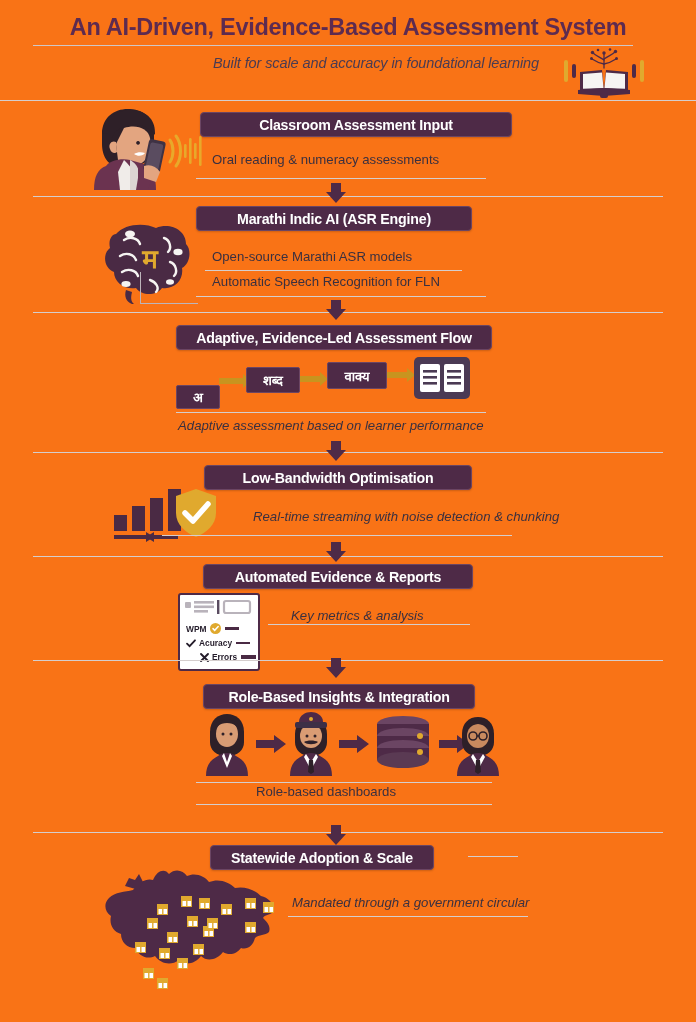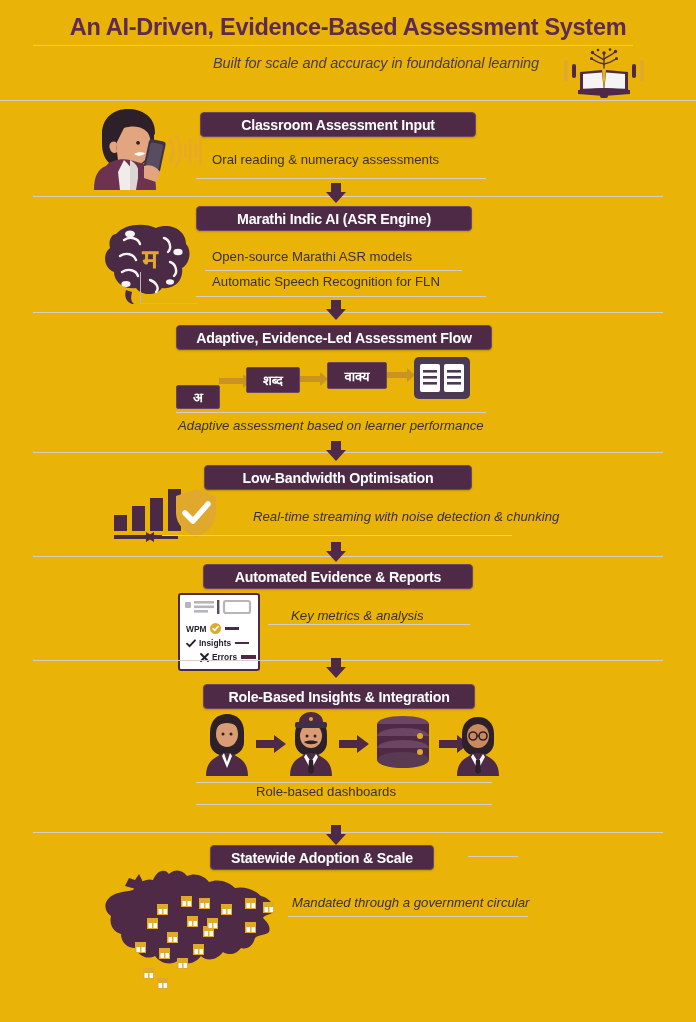--- a/index.html
+++ b/index.html
@@ -9,7 +9,7 @@
     font-family: "Liberation Sans", sans-serif;
     overflow: hidden;
   }
-  .page { position: relative; width: 696px; height: 1022px; background: #eab308; }
+  .page { position: relative; width: 696px; height: 1022px; background: #f97316; }
 
   
   .title {

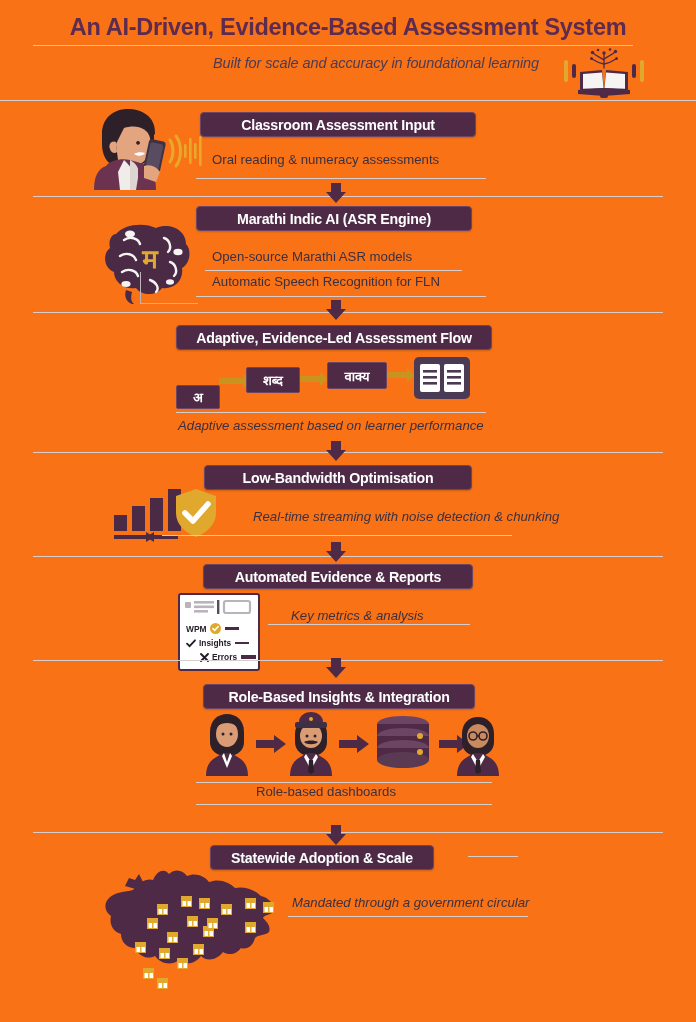--- a/index.html
+++ b/index.html
@@ -135,7 +135,7 @@
 
   <div class="hrule full" style="top:100px"></div>
 
-  <div class="bar" style="top:112px; left:200px; width:276px;">Classroom Assessment Input</div>
+  <div class="bar" style="top:112px; left:200px; width:312px;">Classroom Assessment Input</div>
 
   <div style="position:absolute; top:104px; left:72px; width:128px; height:86px;">
     <svg width="128" height="86" viewBox="0 0 128 86">

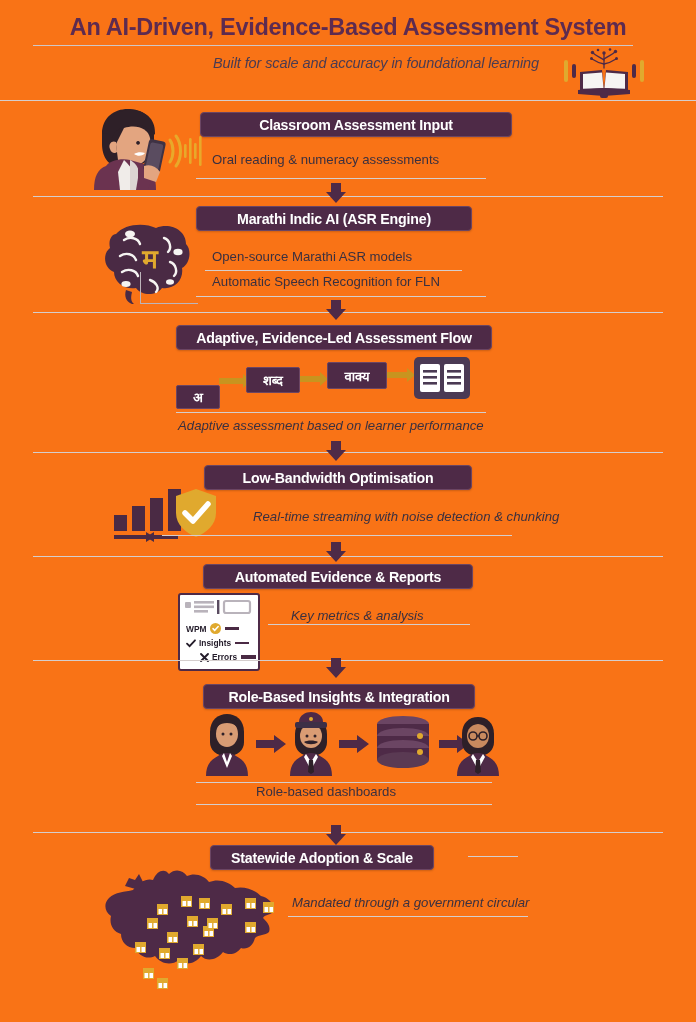--- a/index.html
+++ b/index.html
@@ -316,7 +316,7 @@
             <path d="M1 4.6 L3.6 7.2 L9 1.3" stroke="#241c2a" stroke-width="1.8" fill="none" stroke-linecap="round"></path>
           </svg>
       </span>
-      <span>Insights</span>
+      <span>Acuracy</span>
       <span style="margin-left:4px; width:14px; height:2.4px; background:#4a2a44; display:inline-block;"></span>
     </div>
     <div class="card-row" style="top:57px; left:20px;justify-content:space-between;">

